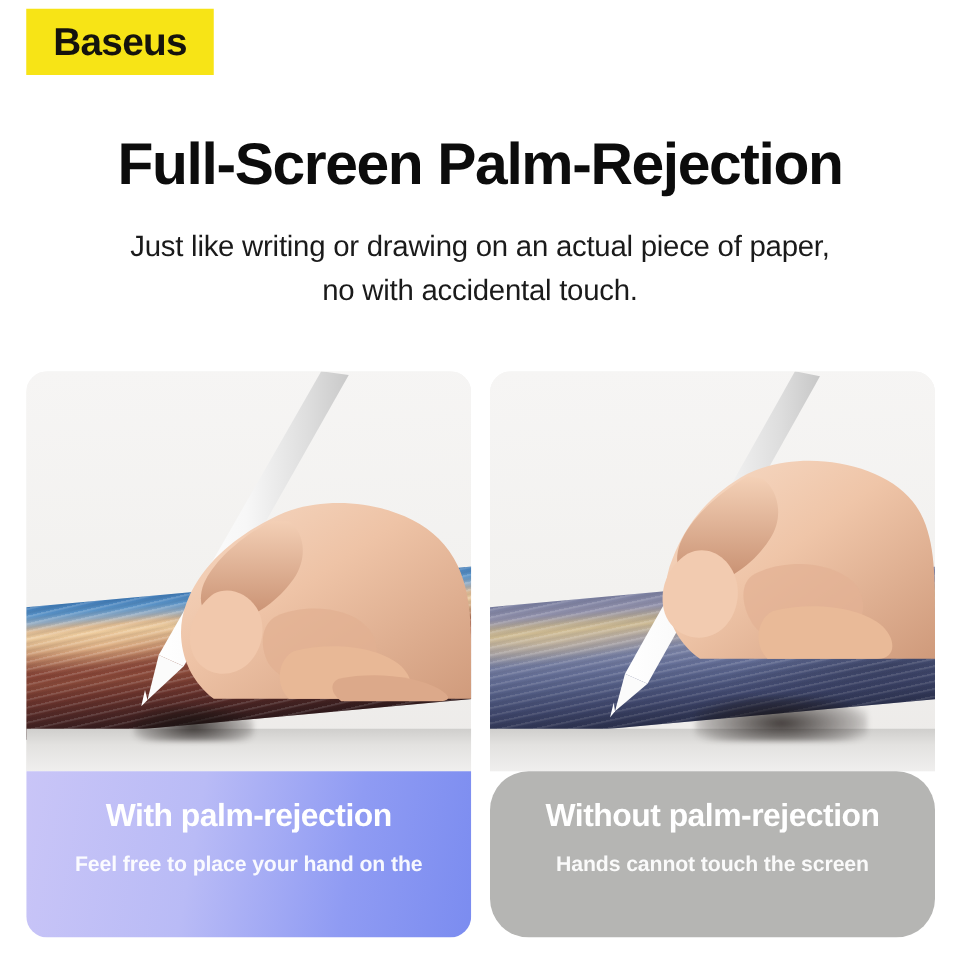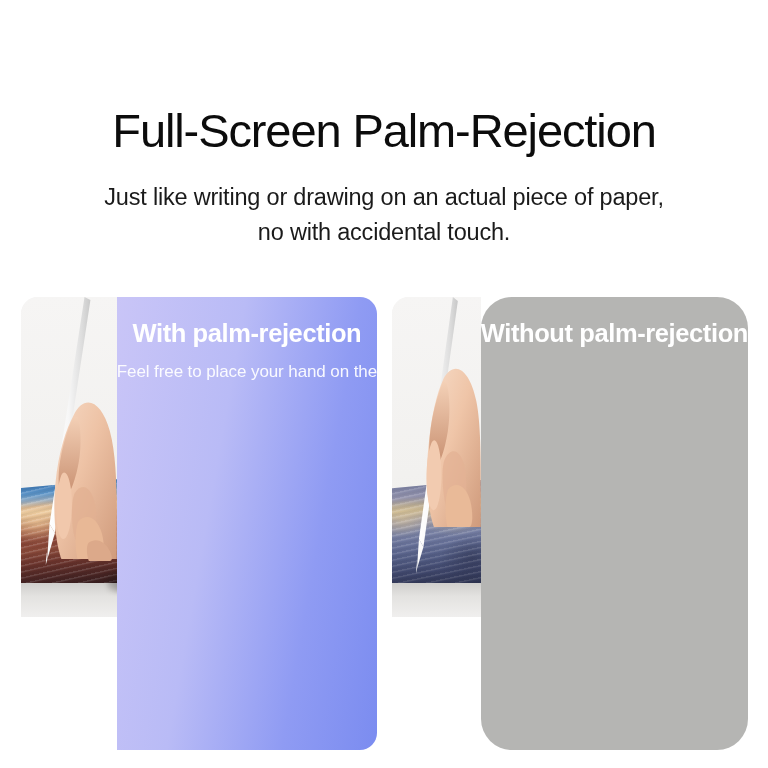--- a/index.html
+++ b/index.html
@@ -255,6 +255,9 @@
 
 <div class="page">
 
+  <div class="brand-logo">
+    <span class="brand-logo-text">Baseus</span>
+  </div>
 
   <h1 class="headline">Full-Screen Palm-Rejection</h1>
 

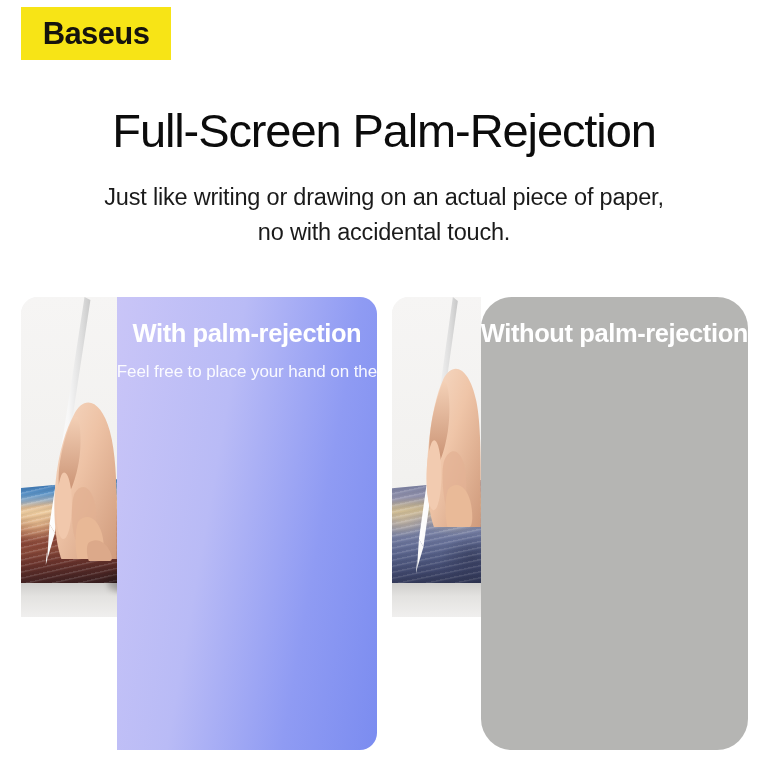--- a/index.html
+++ b/index.html
@@ -47,7 +47,7 @@
     width: 768px;
     text-align: center;
     font-size: 47px;
-    font-weight: normal;
+    font-weight: bold;
     color: #0c0c0c;
     letter-spacing: -1.1px;
     line-height: 1.15;

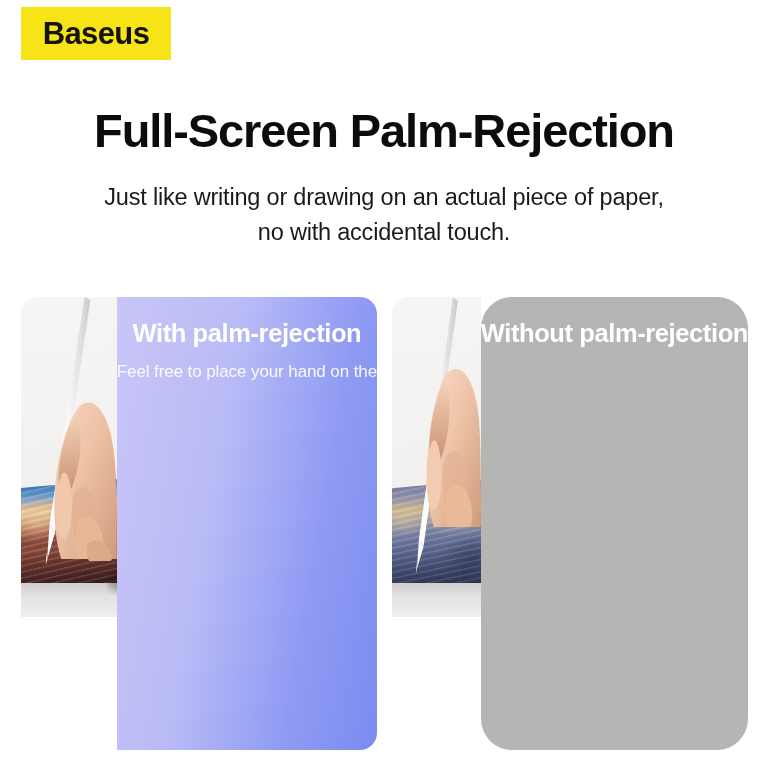--- a/index.html
+++ b/index.html
@@ -87,6 +87,7 @@
     border-radius: 17px;
     overflow: hidden;
     display: flex;
+    flex-direction: column;
   }
 
   

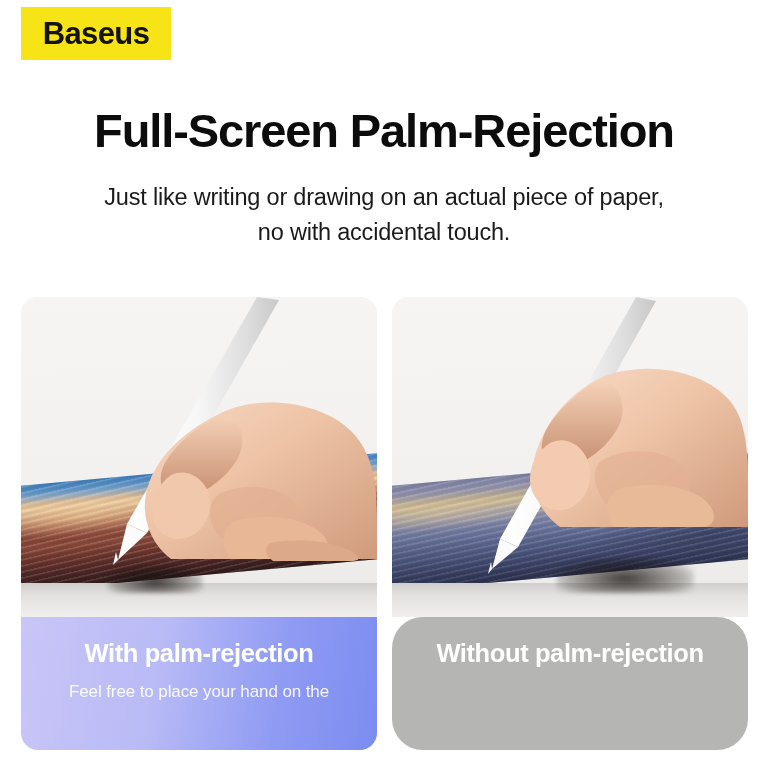--- a/index.html
+++ b/index.html
@@ -244,7 +244,7 @@
   }
   .caption-lines {
     font-size: 17px;
-    font-weight: normal;
+    font-weight: bold;
     color: rgba(255,255,255,0.93);
     line-height: 1.42;
     letter-spacing: -0.1px;

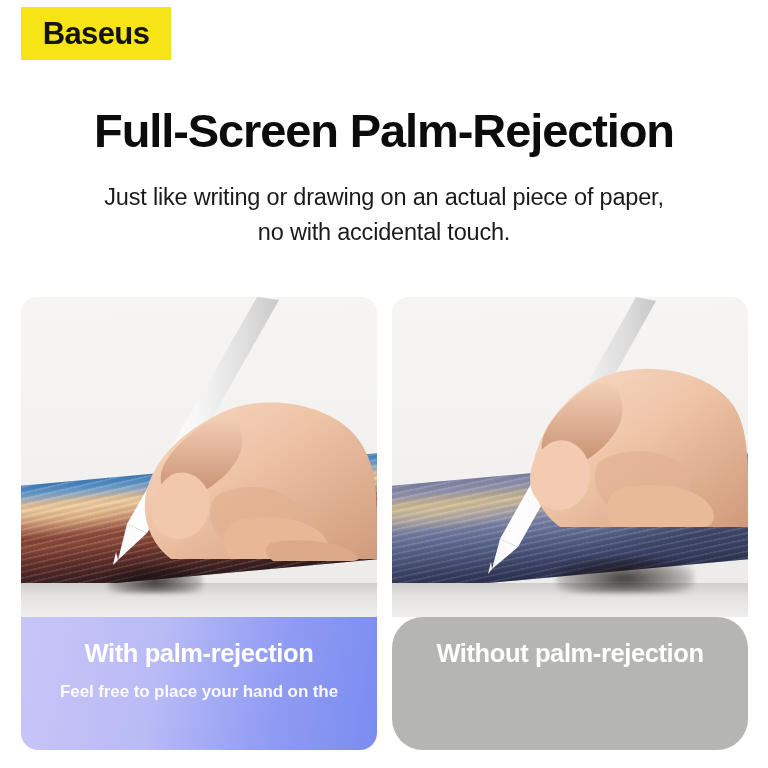--- a/index.html
+++ b/index.html
@@ -392,6 +392,7 @@
       <div class="caption caption-without">
         <div class="caption-title">Without palm-rejection</div>
         <div class="caption-lines">
+          <span class="caption-line">Hands cannot touch the screen</span>
         </div>
       </div>
     </div>

